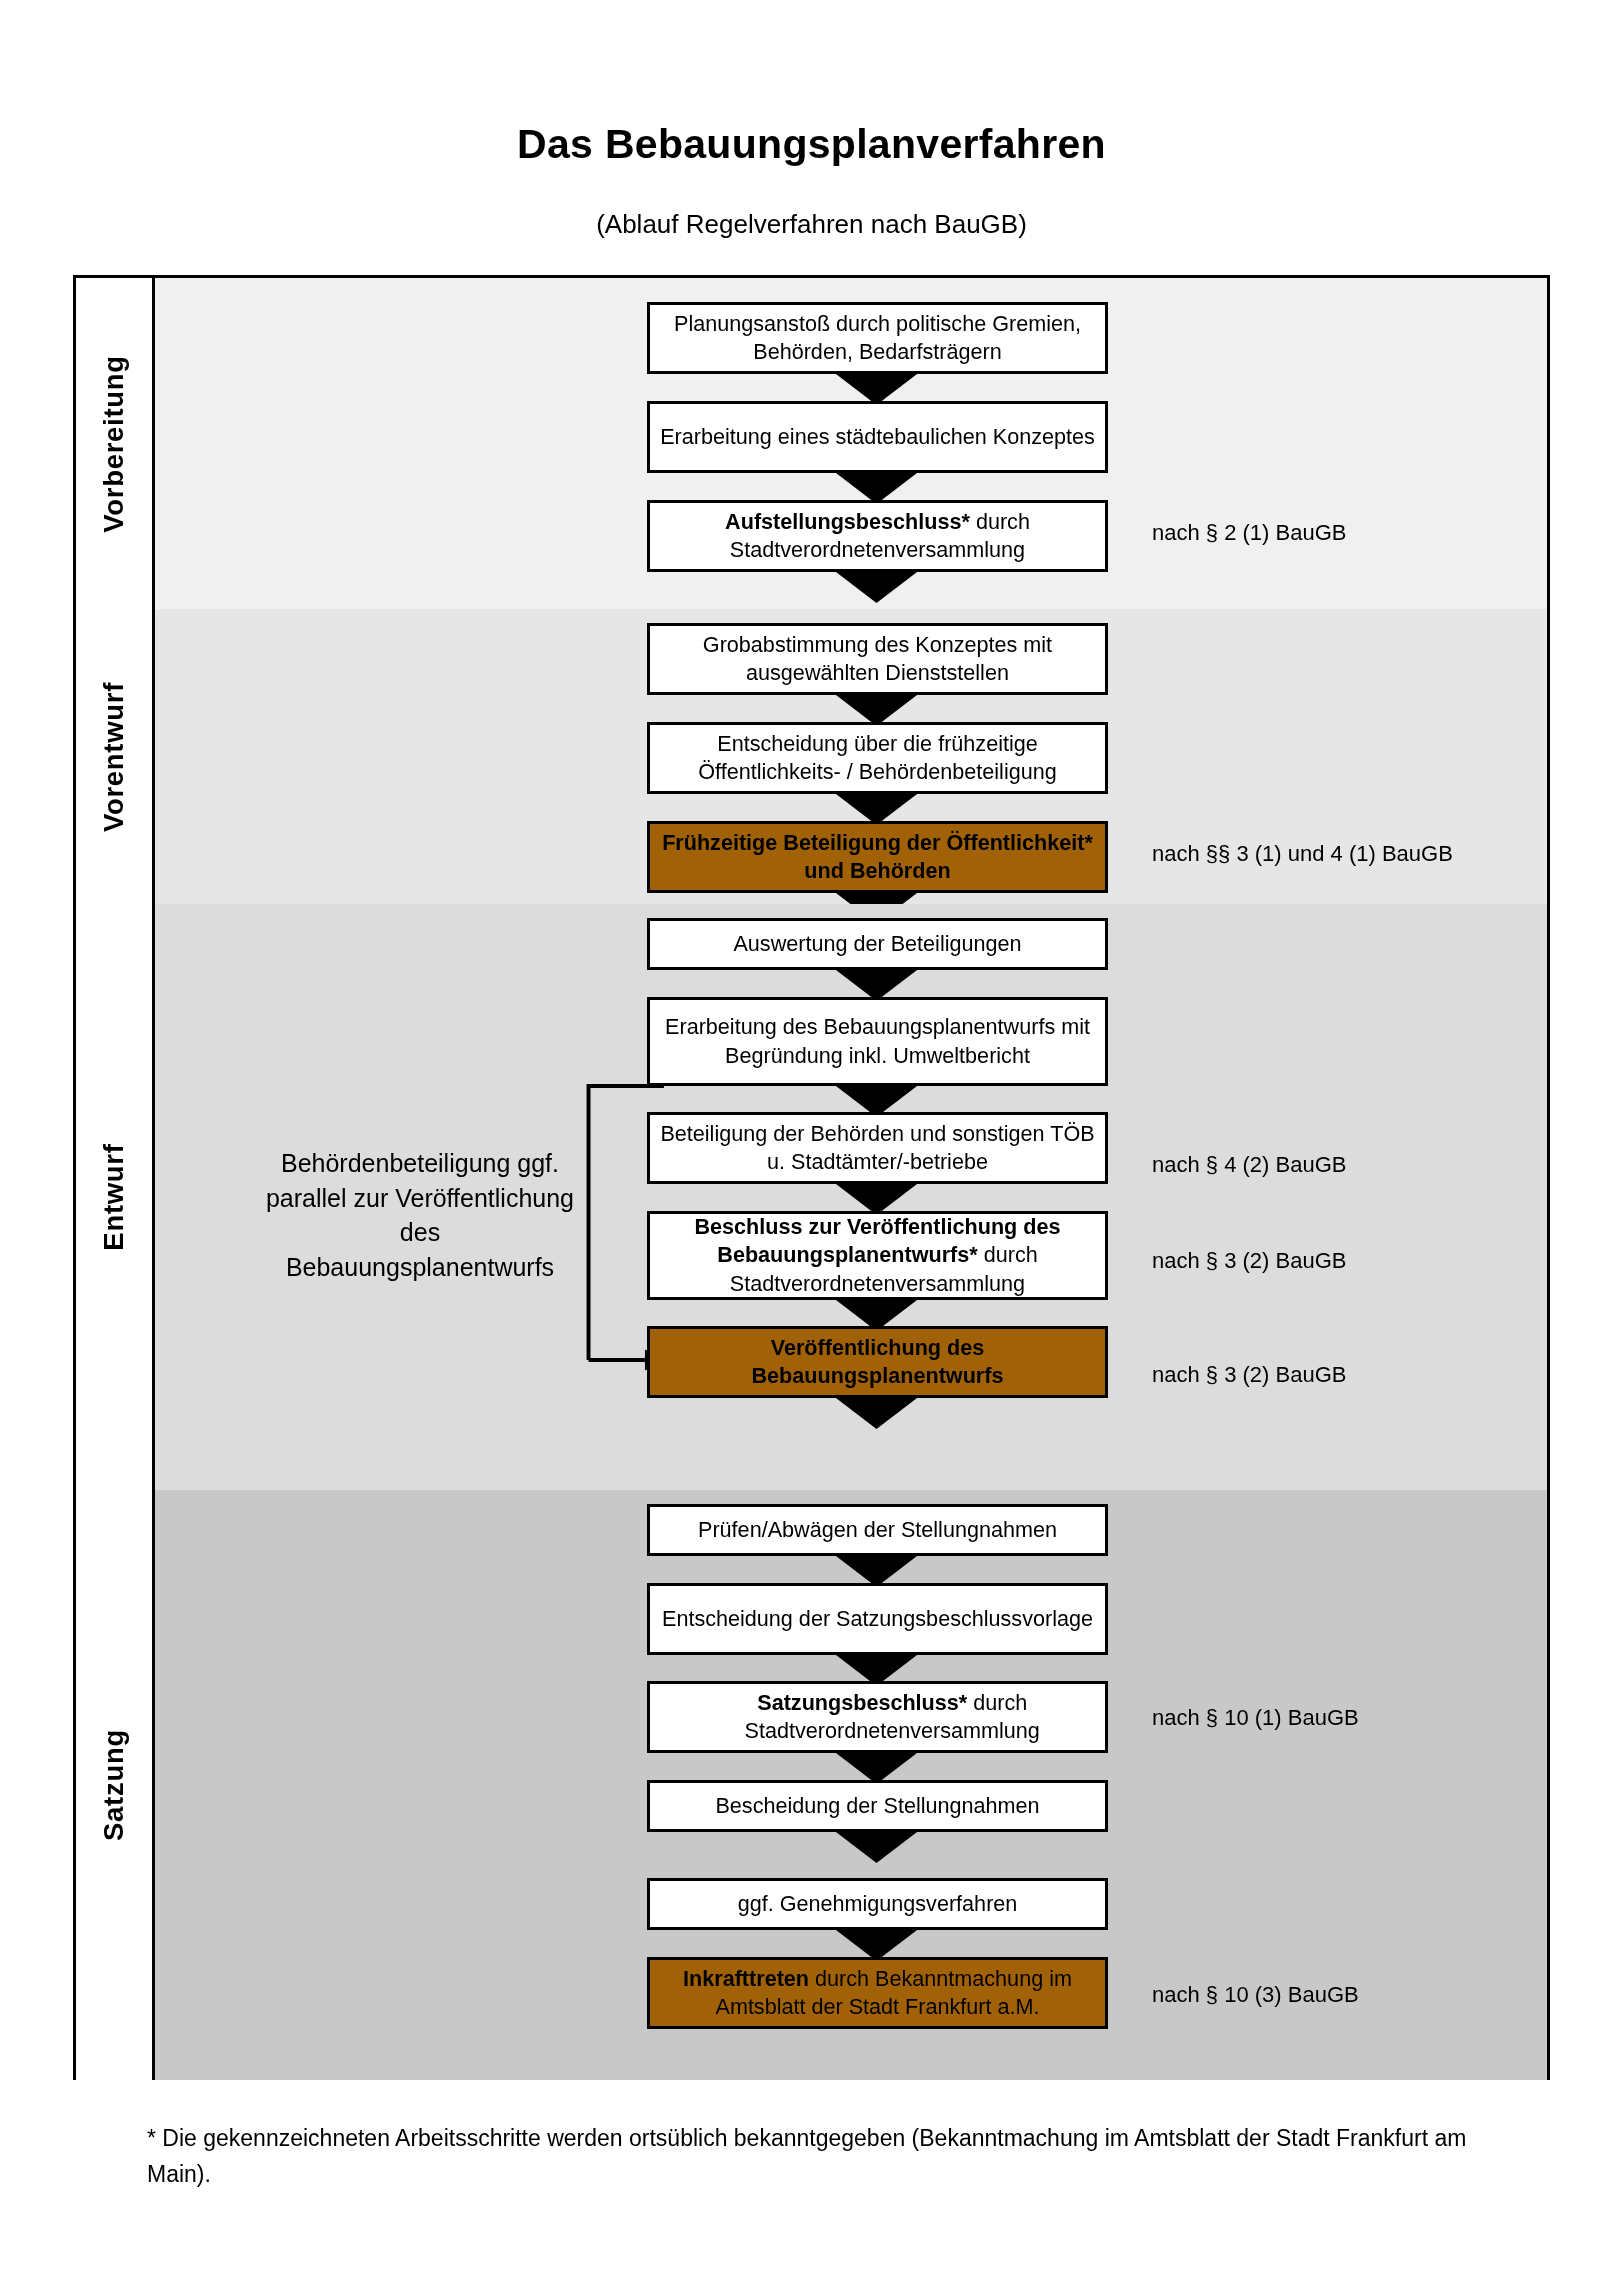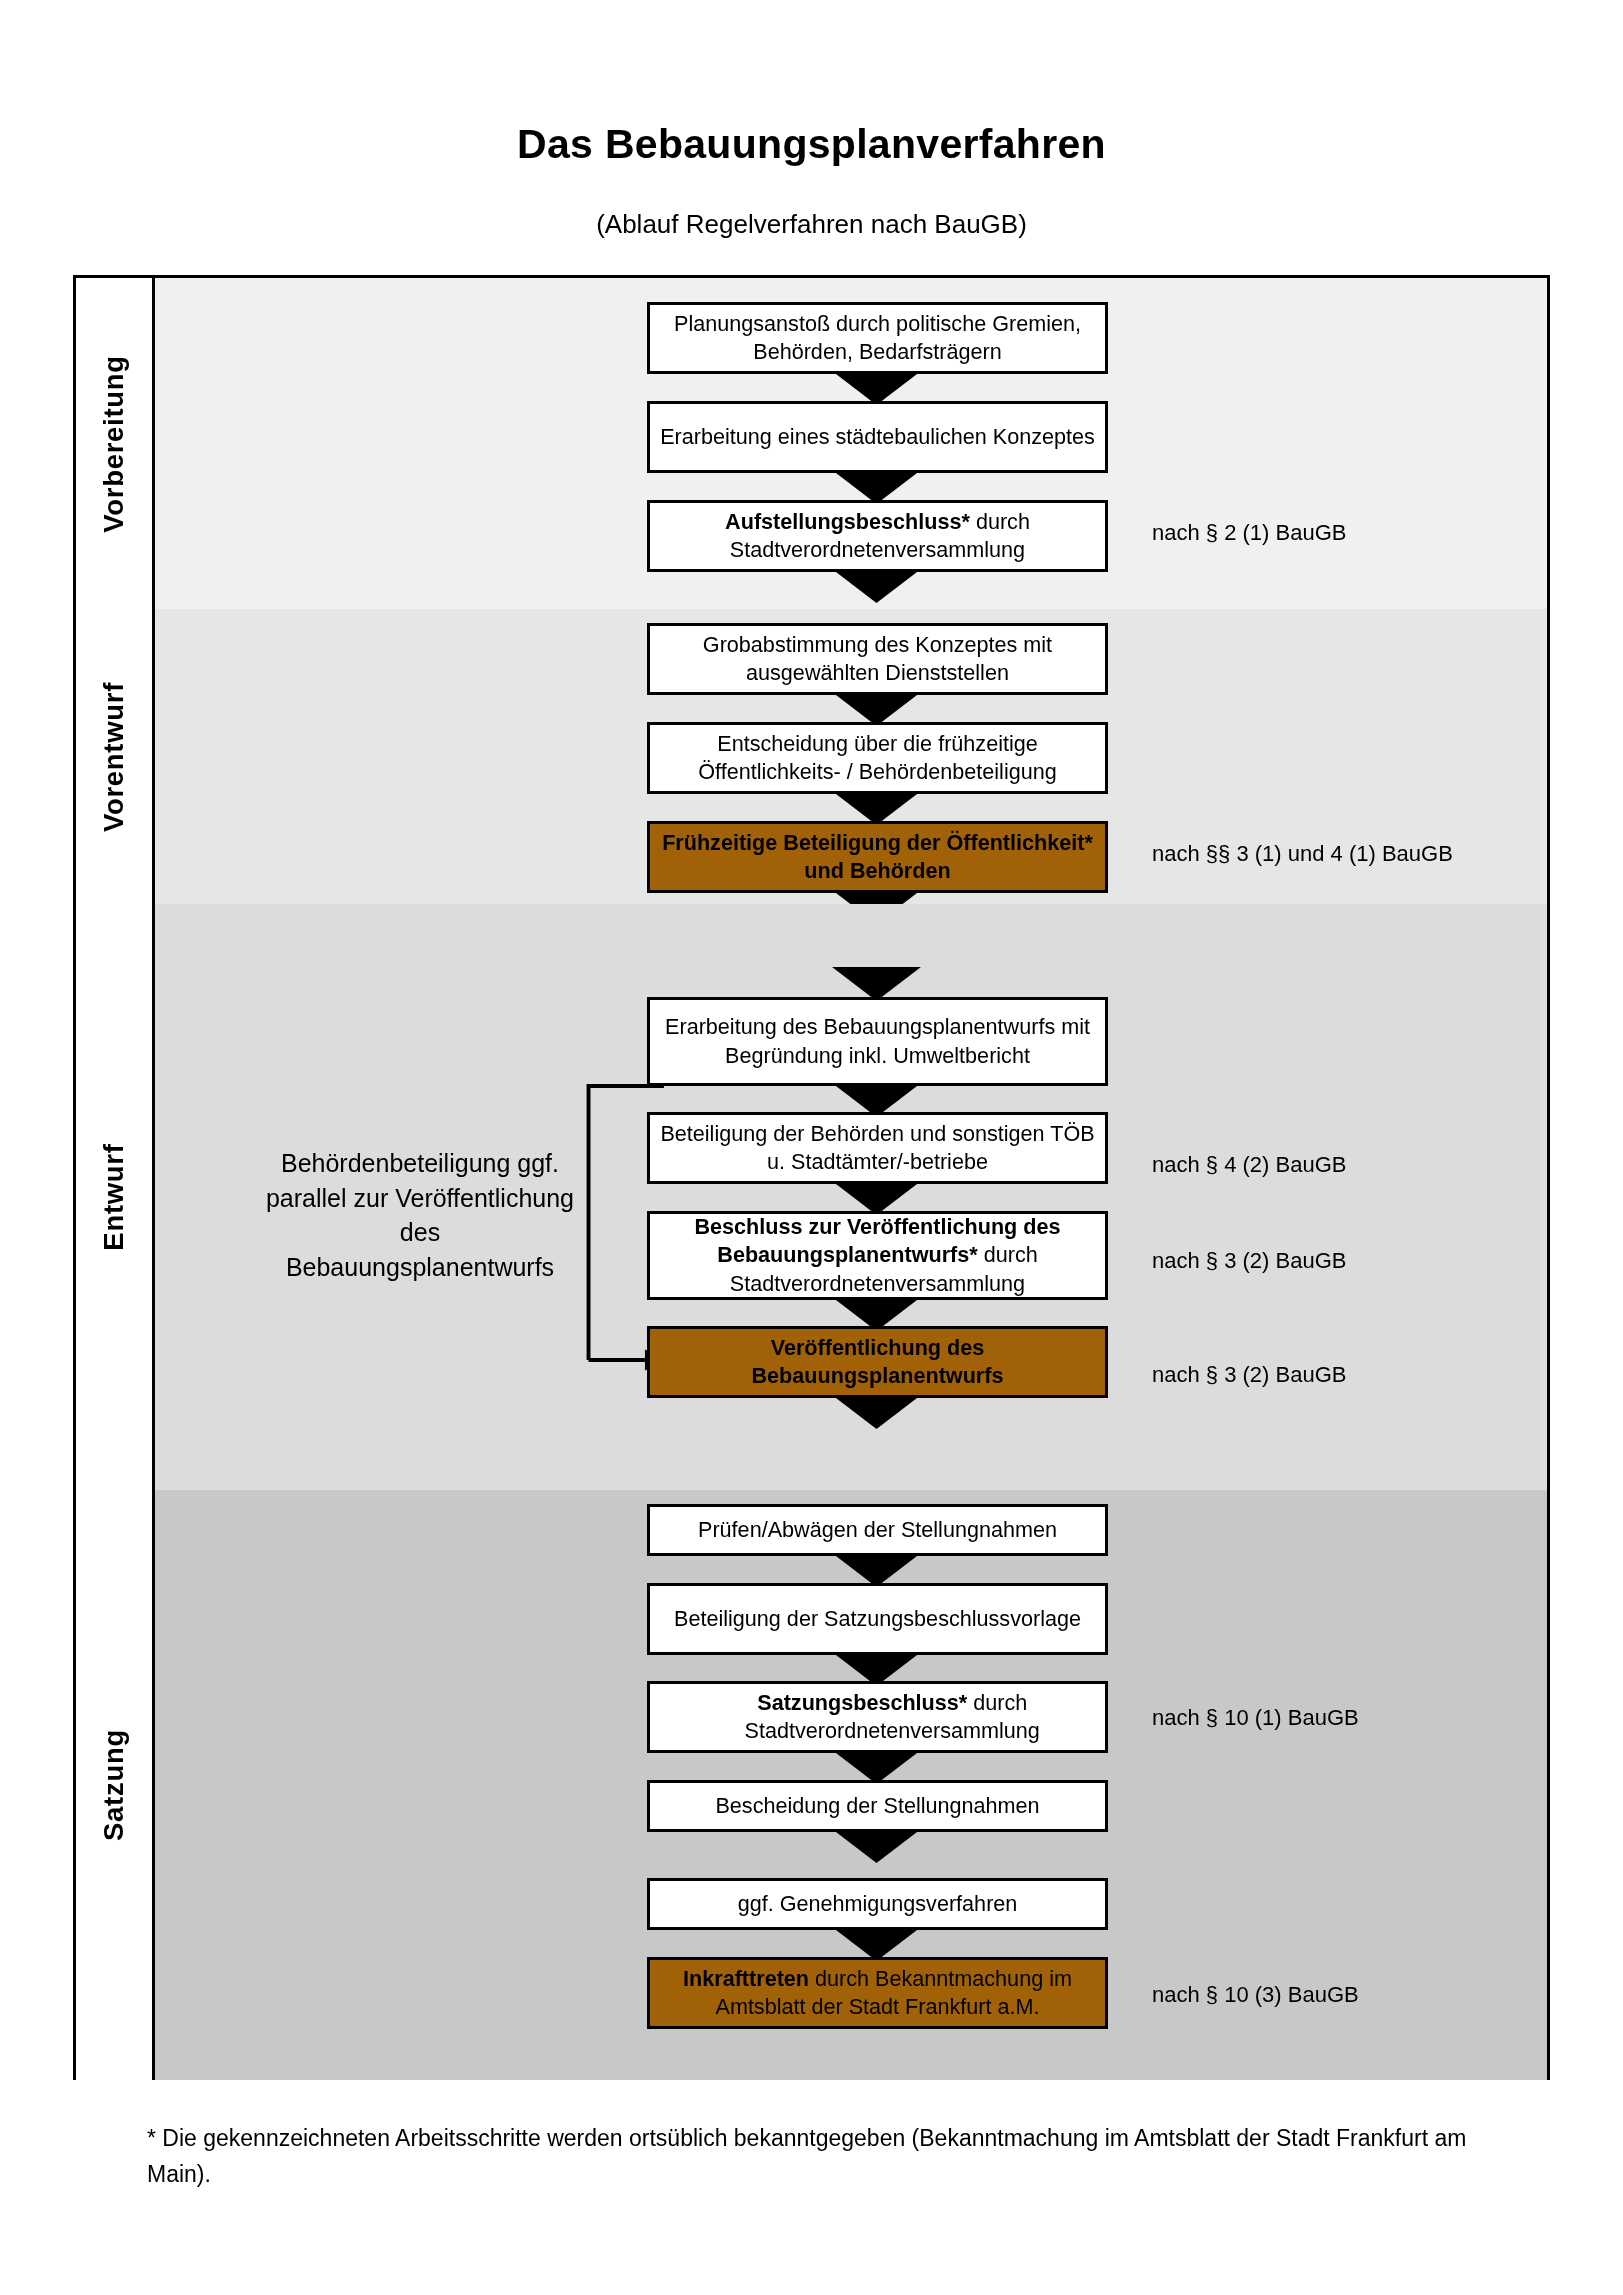--- a/index.html
+++ b/index.html
@@ -267,6 +267,9 @@
           </svg>
         </div>
 
+        <div class="fbox" style="top:14.4px; height:52px;">
+          <span>Auswertung der Beteiligungen</span>
+        </div>
         <div class="arrow-down" style="top:63px;">
           <svg viewBox="0 0 136 52">
               <polygon points="0,0 136,0 68,52" fill="#000000"></polygon>

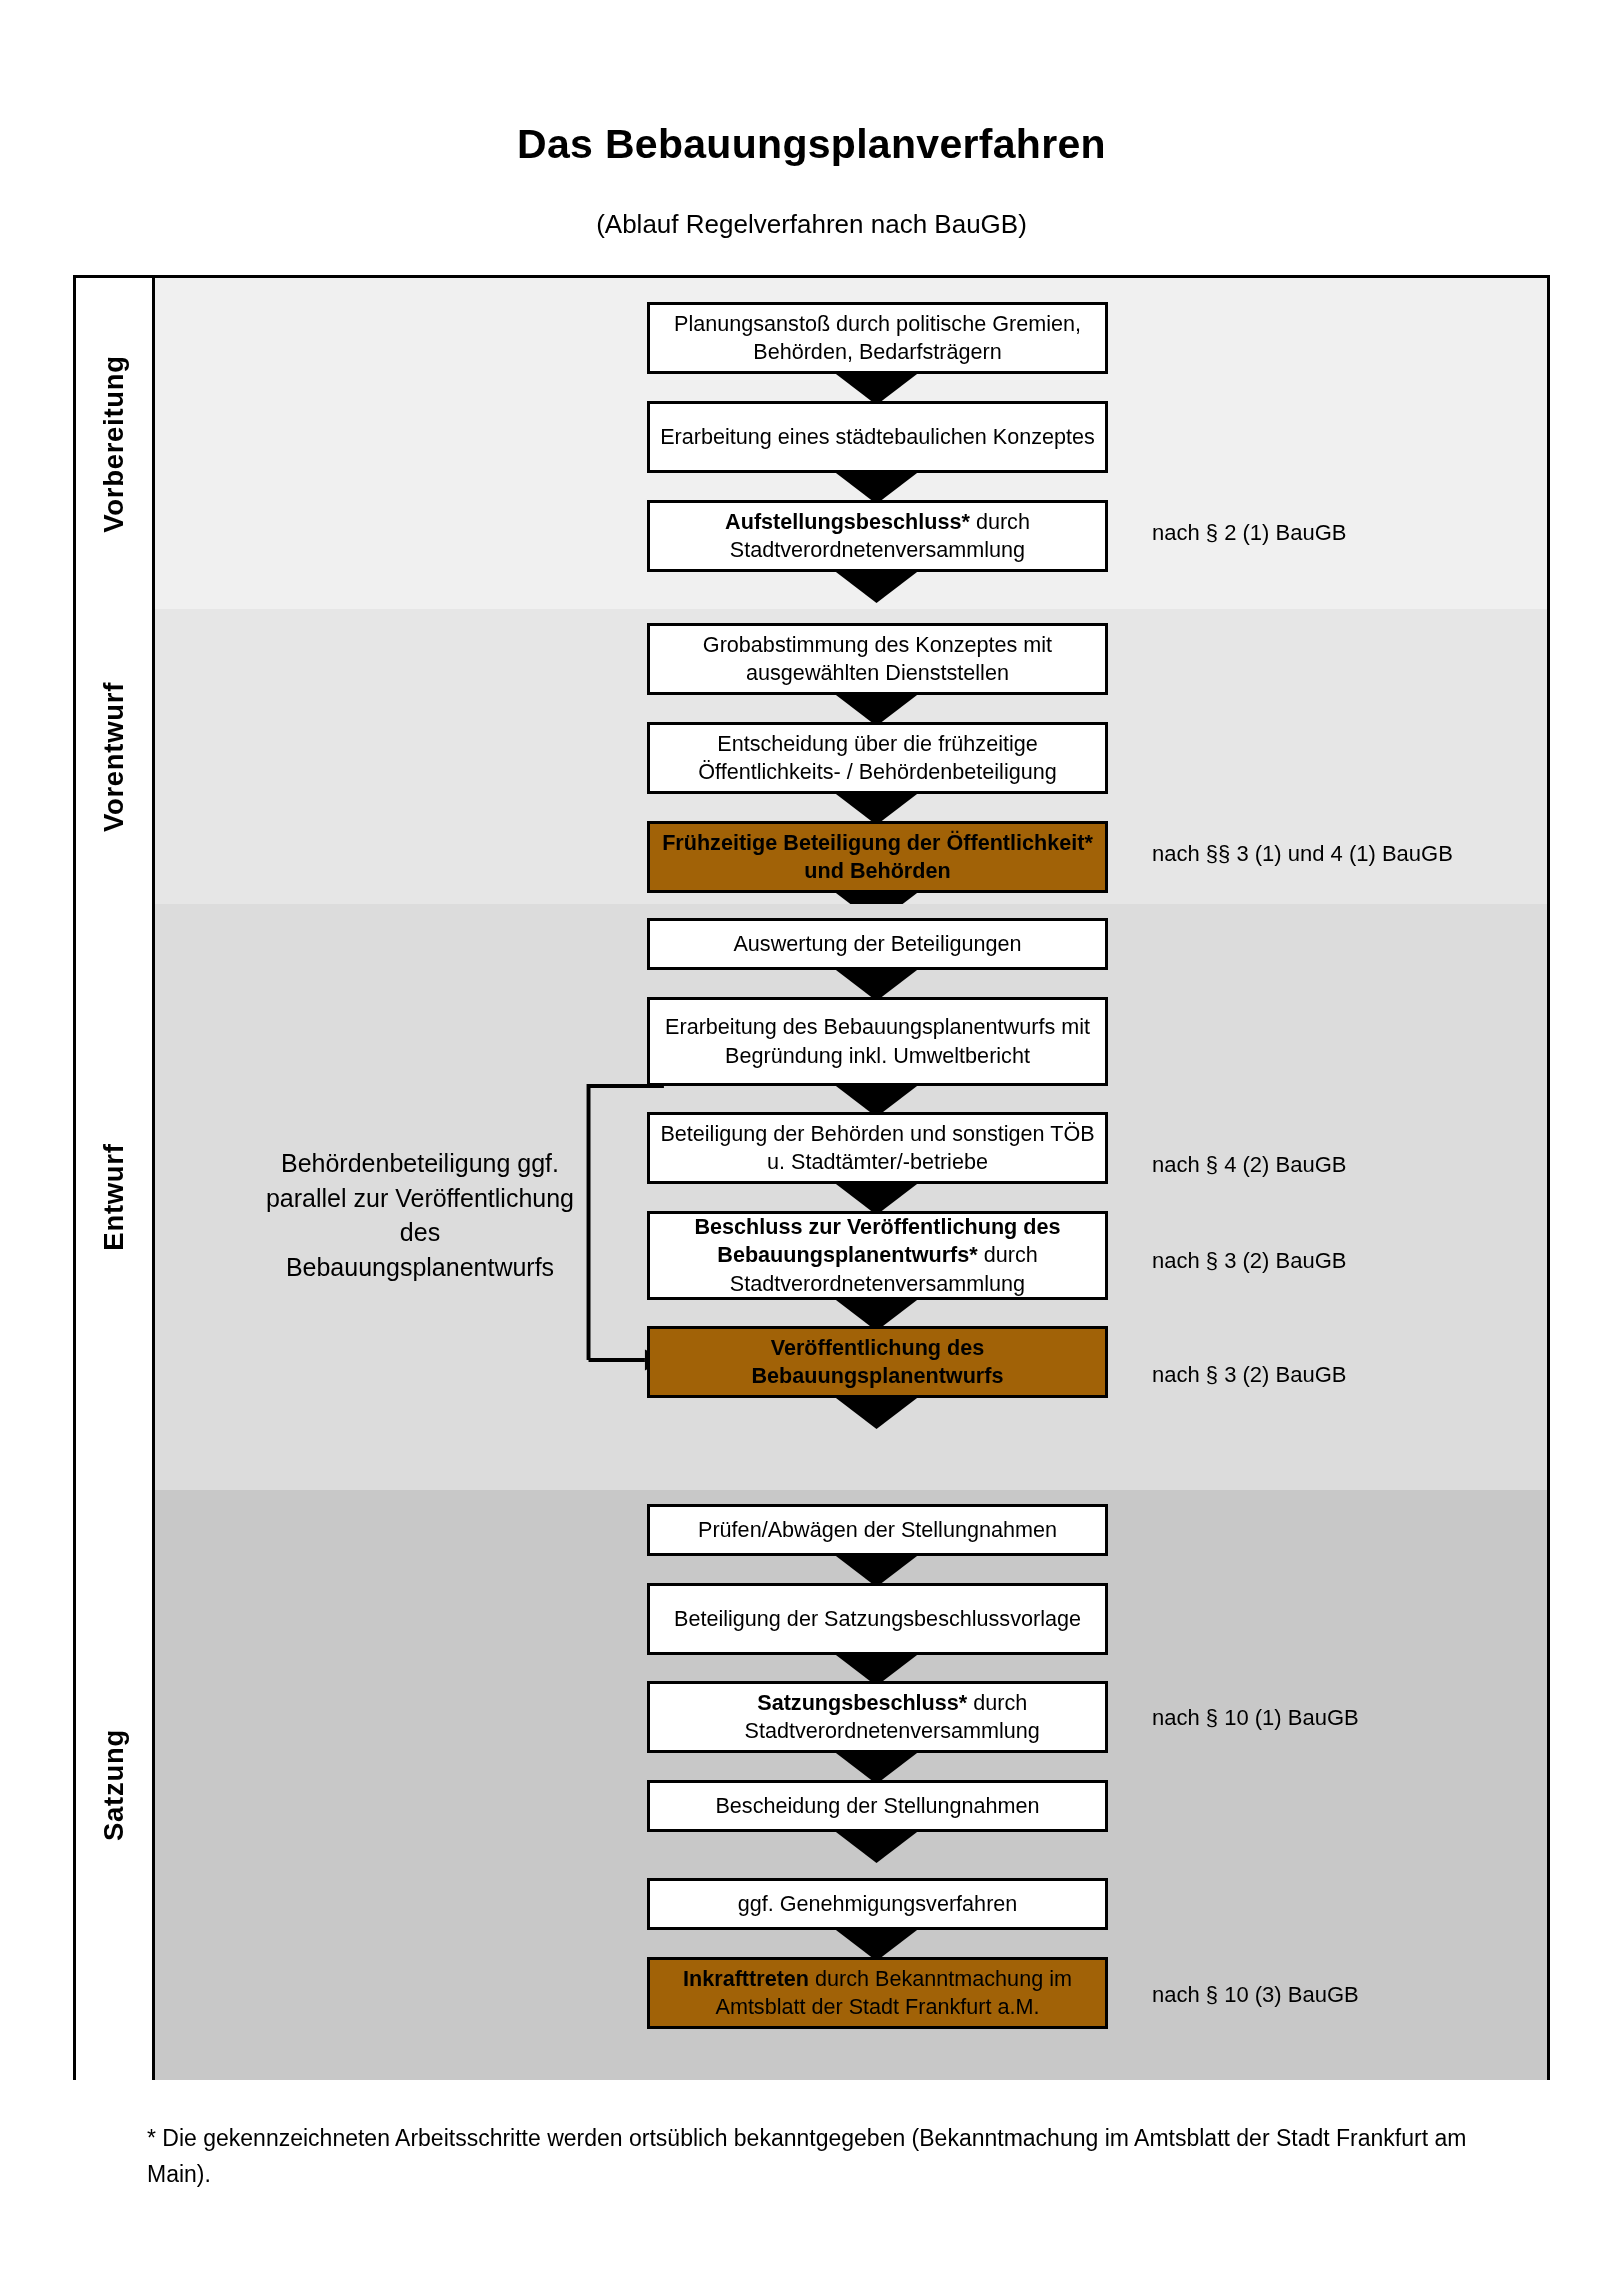--- a/index.html
+++ b/index.html
@@ -337,7 +337,7 @@
         </div>
 
         <div class="fbox" style="top:93px; height:72px;">
-          <span>Beteiligung der Satzungsbeschlussvorlage</span>
+          <span>Entscheidung der Satzungsbeschlussvorlage</span>
         </div>
         <div class="arrow-down" style="top:162px;">
           <svg viewBox="0 0 136 52">

